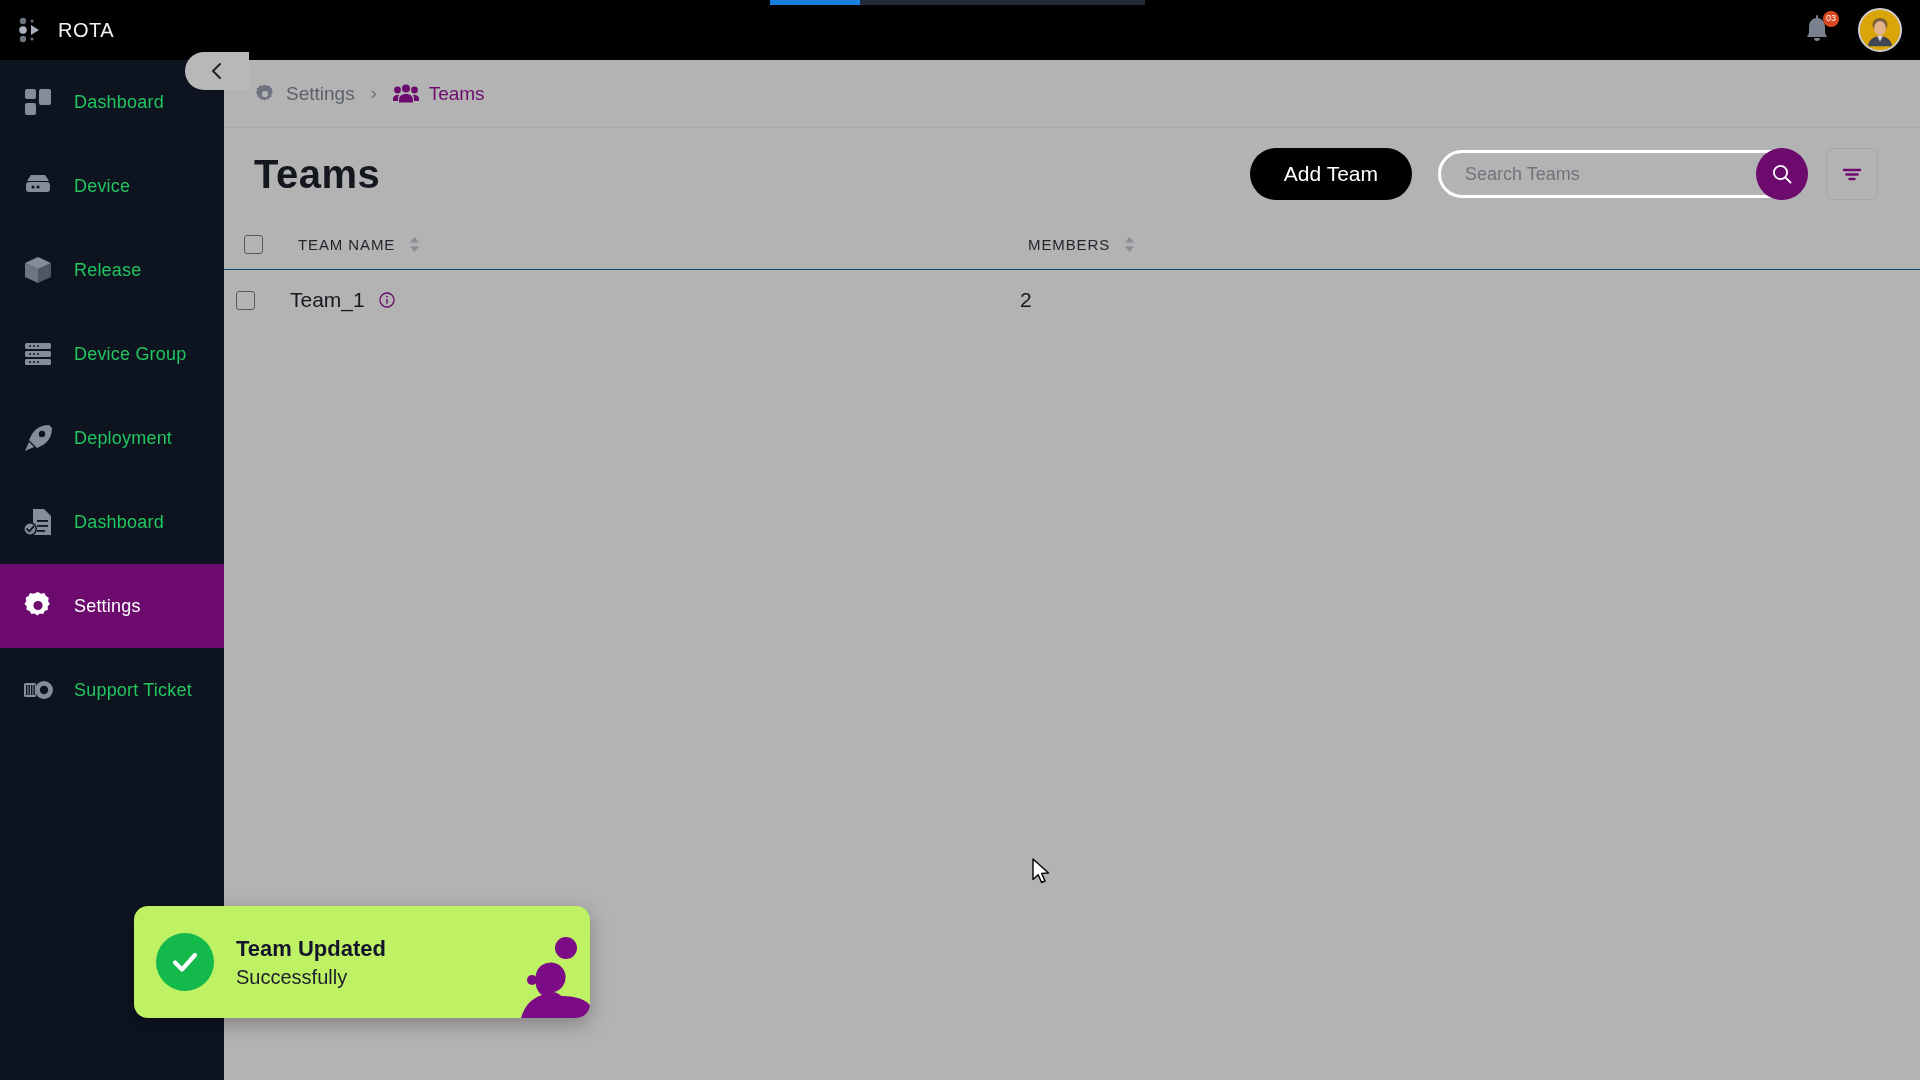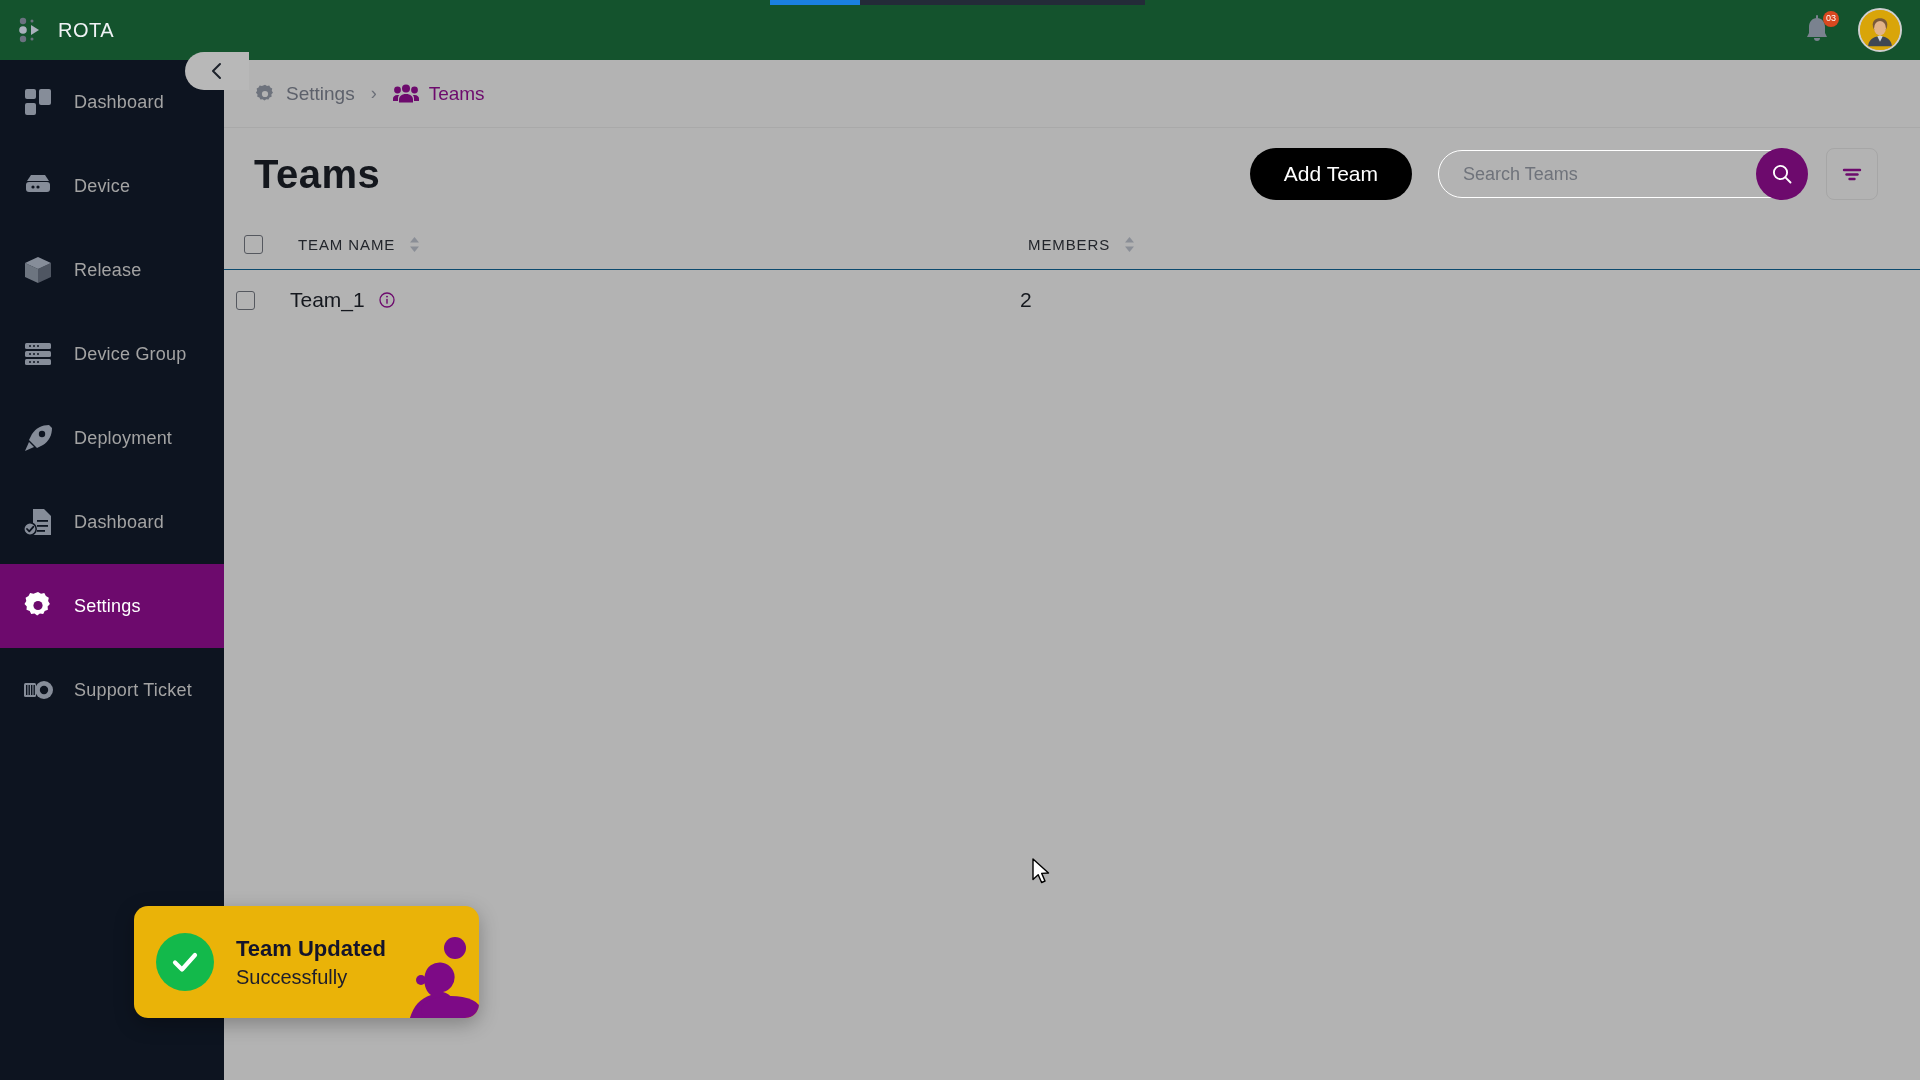--- a/index.html
+++ b/index.html
@@ -26,7 +26,7 @@
   #topbar {
     position: absolute; top: 0; left: 0;
     width: 1920px; height: 60px;
-    background: #14532d;
+    background: #000000;
     display: flex; align-items: center;
     z-index: 40;
   }

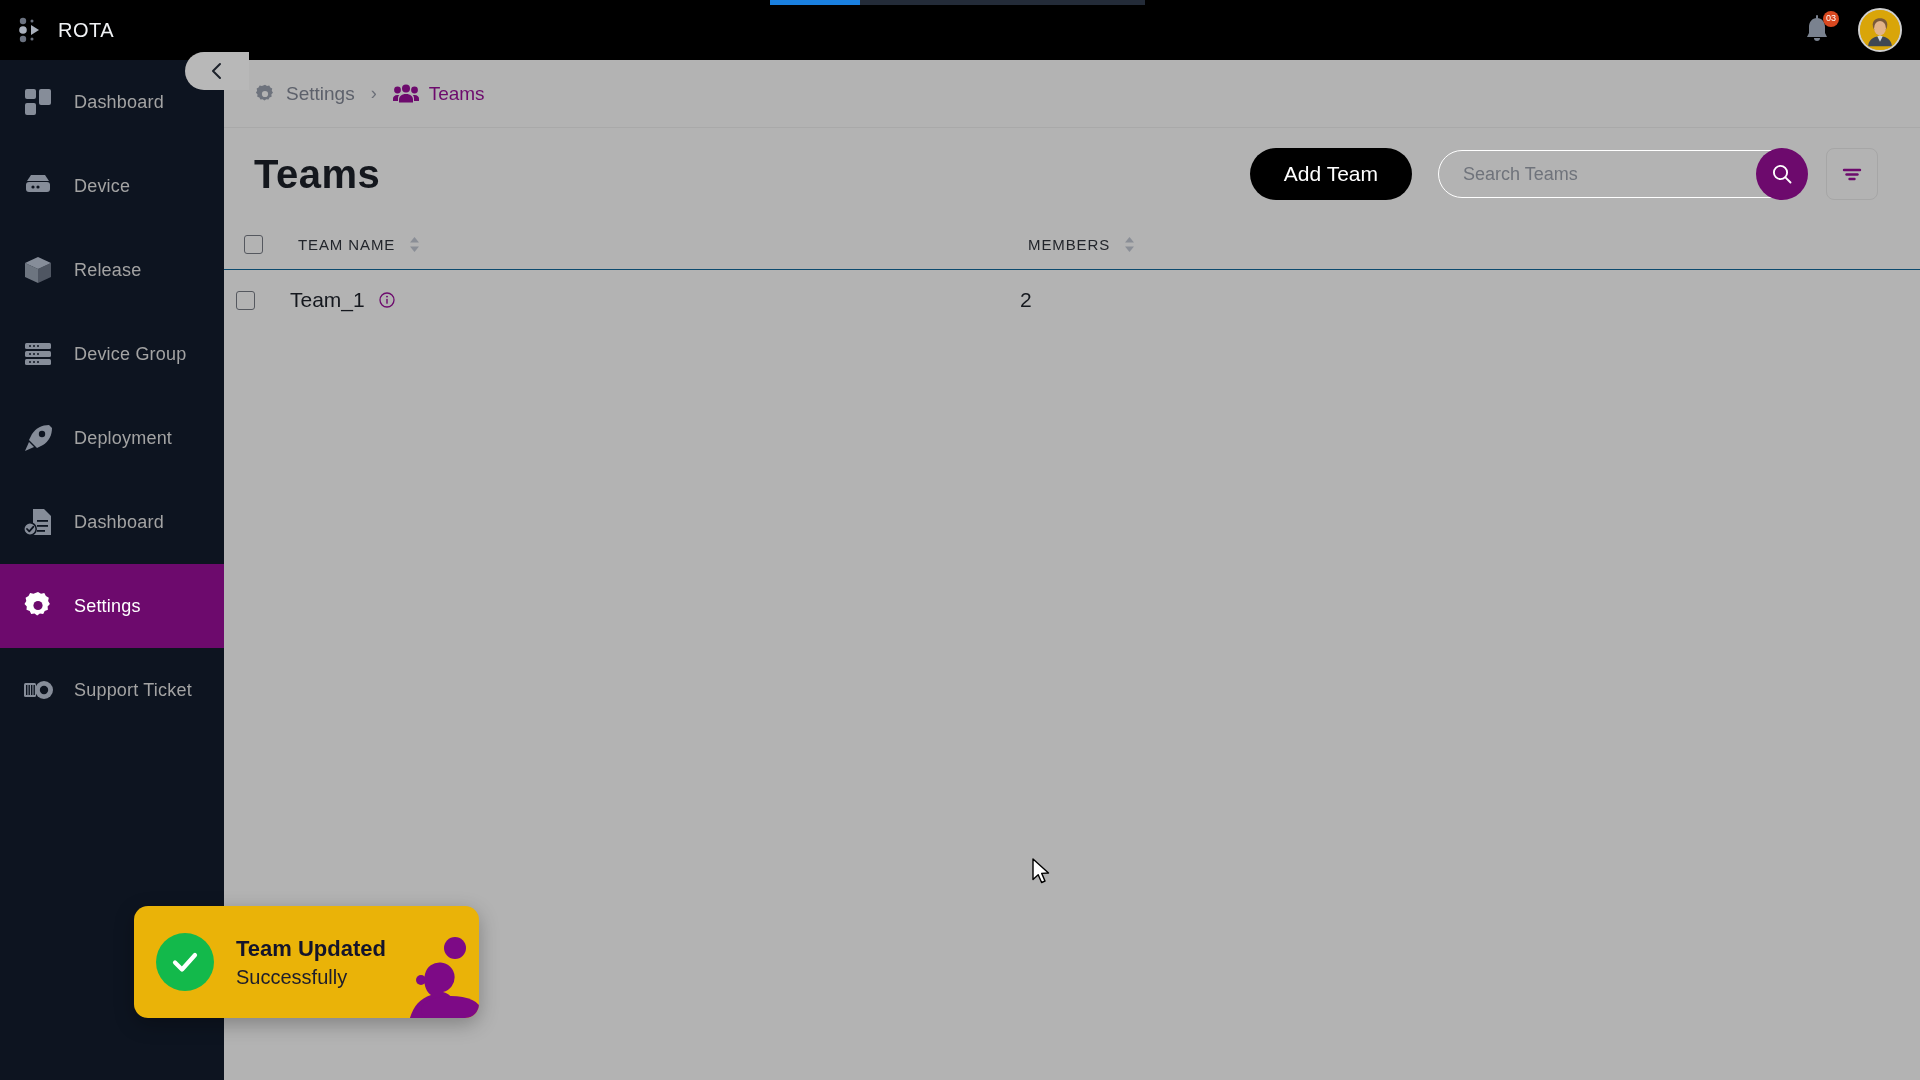--- a/index.html
+++ b/index.html
@@ -69,7 +69,7 @@
     display: flex; align-items: center;
     padding-left: 22px; gap: 20px;
     cursor: pointer;
-    color: #a3a3a3;
+    color: #22c55e;
   }
   .nav-item.active { background: #6d0a6d; color: #ffffff; }
   .nav-icon { width: 32px; height: 32px; flex: 0 0 32px; display: block; }

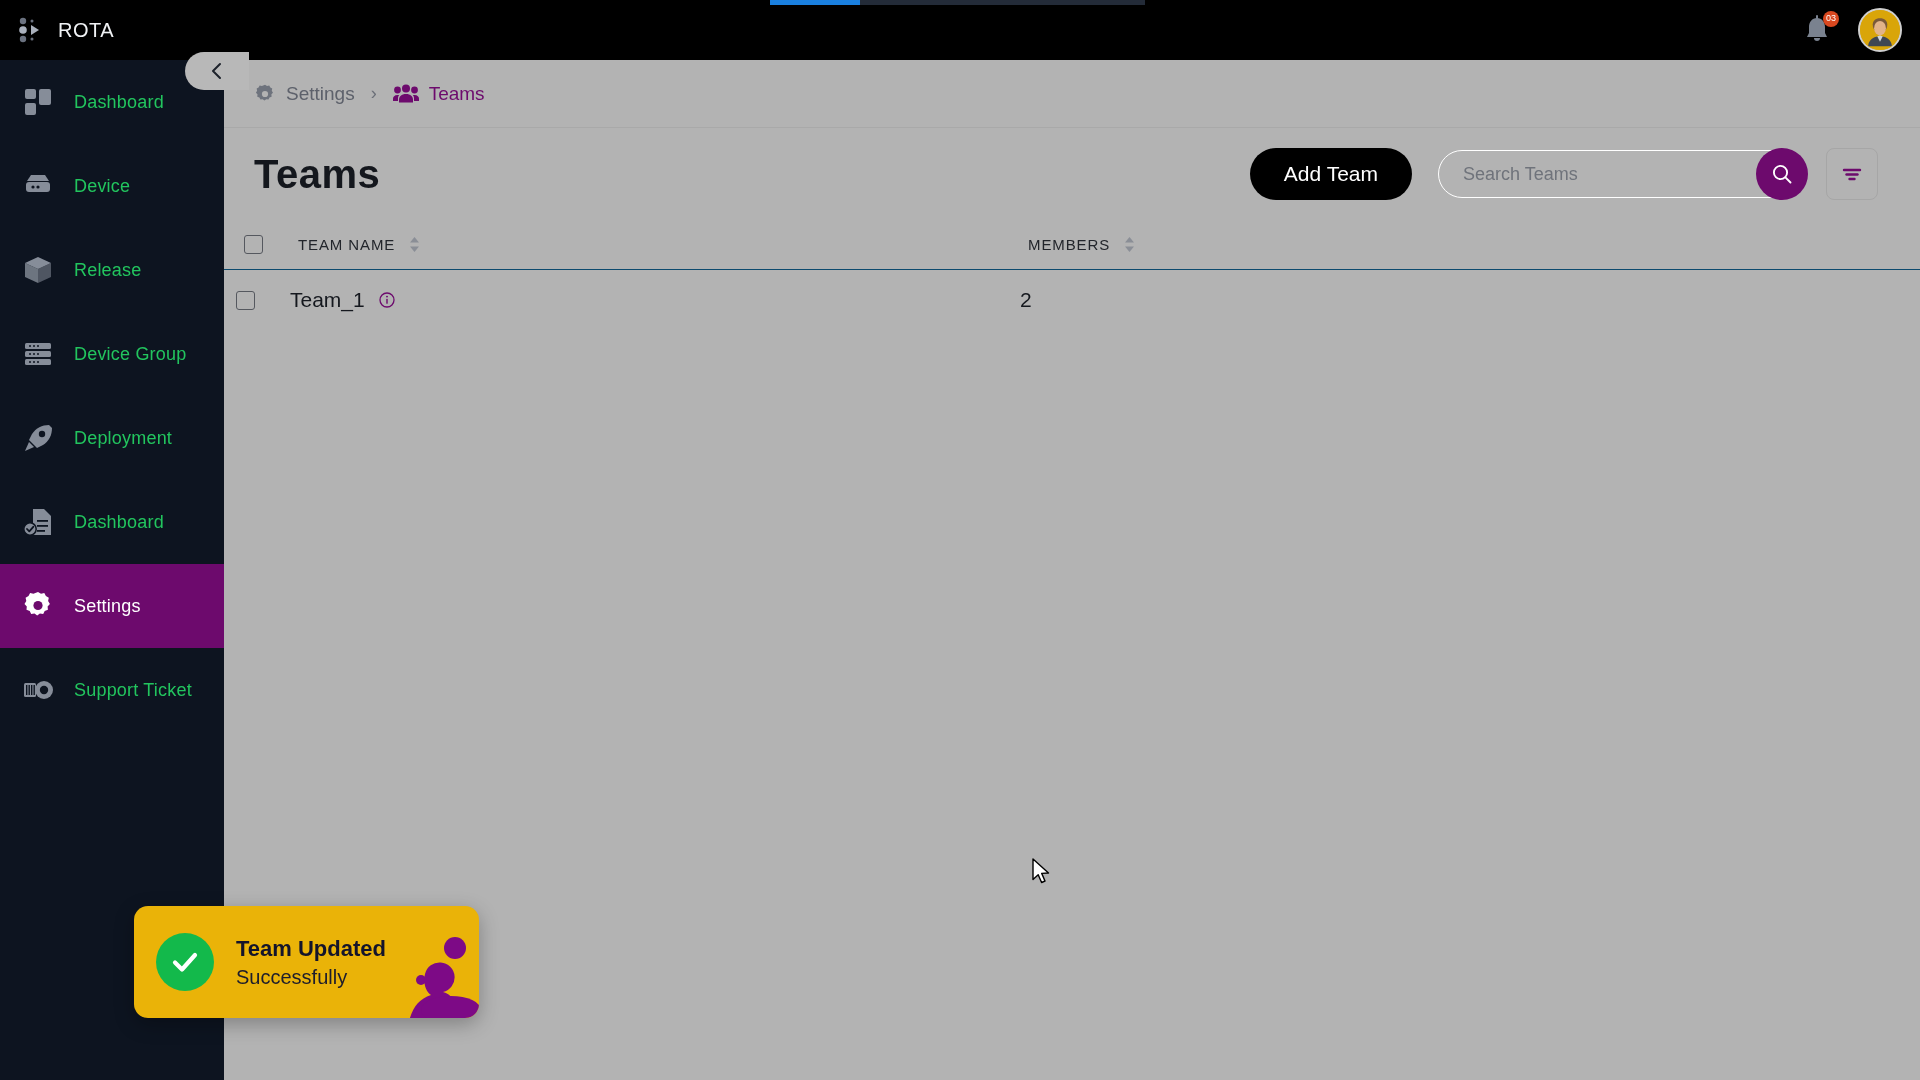--- a/index.html
+++ b/index.html
@@ -129,7 +129,7 @@
   }
   #search-input {
     width: 100%; height: 100%;
-    border: 1px solid #ffffff; border-radius: 25px;
+    border: 3px solid #ffffff; border-radius: 25px;
     background: transparent;
     padding: 0 62px 0 24px;
     font-size: 18px; font-family: inherit;

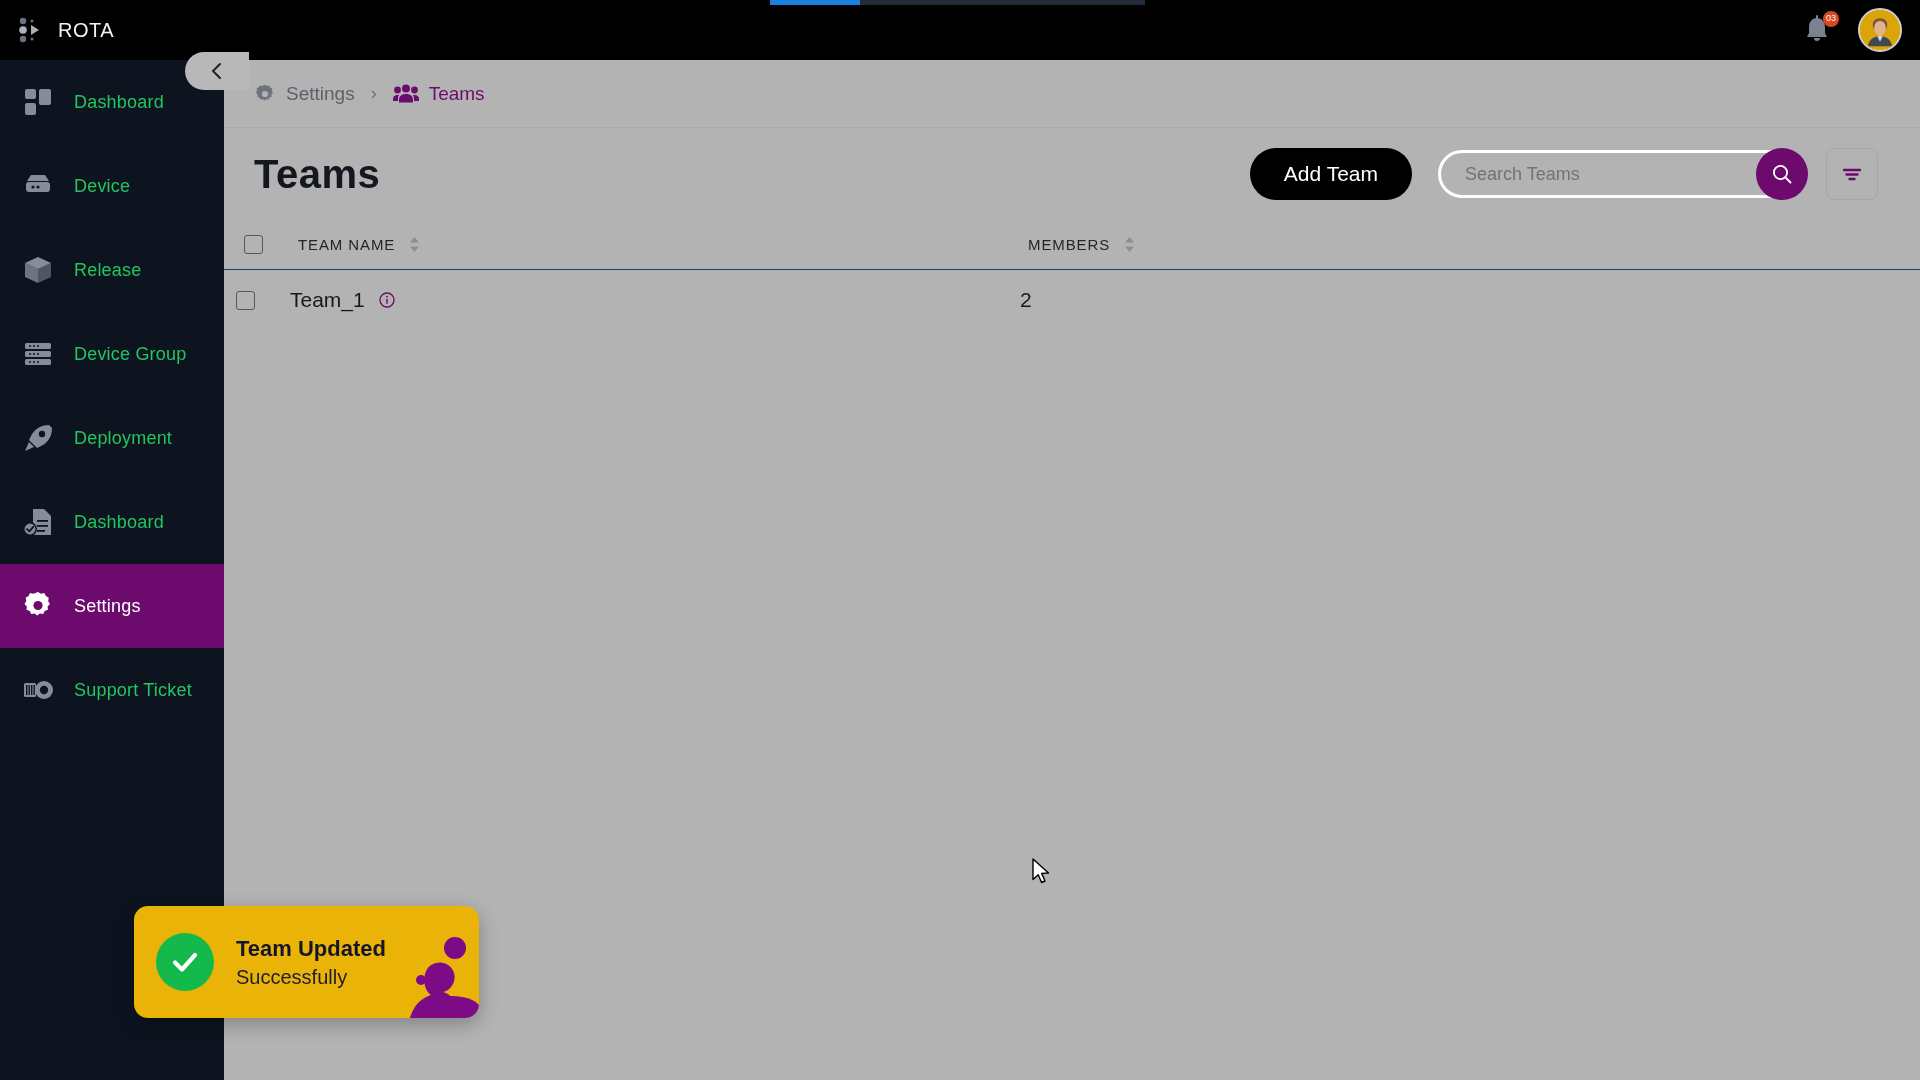--- a/index.html
+++ b/index.html
@@ -181,8 +181,8 @@
   
   #toast {
     position: absolute; left: 134px; bottom: 62px;
-    width: 345px; height: 112px;
-    background: #eab308;
+    width: 456px; height: 112px;
+    background: #bef264;
     border-radius: 14px;
     box-shadow: 0 6px 20px rgba(0,0,0,.28);
     display: flex; align-items: center;

